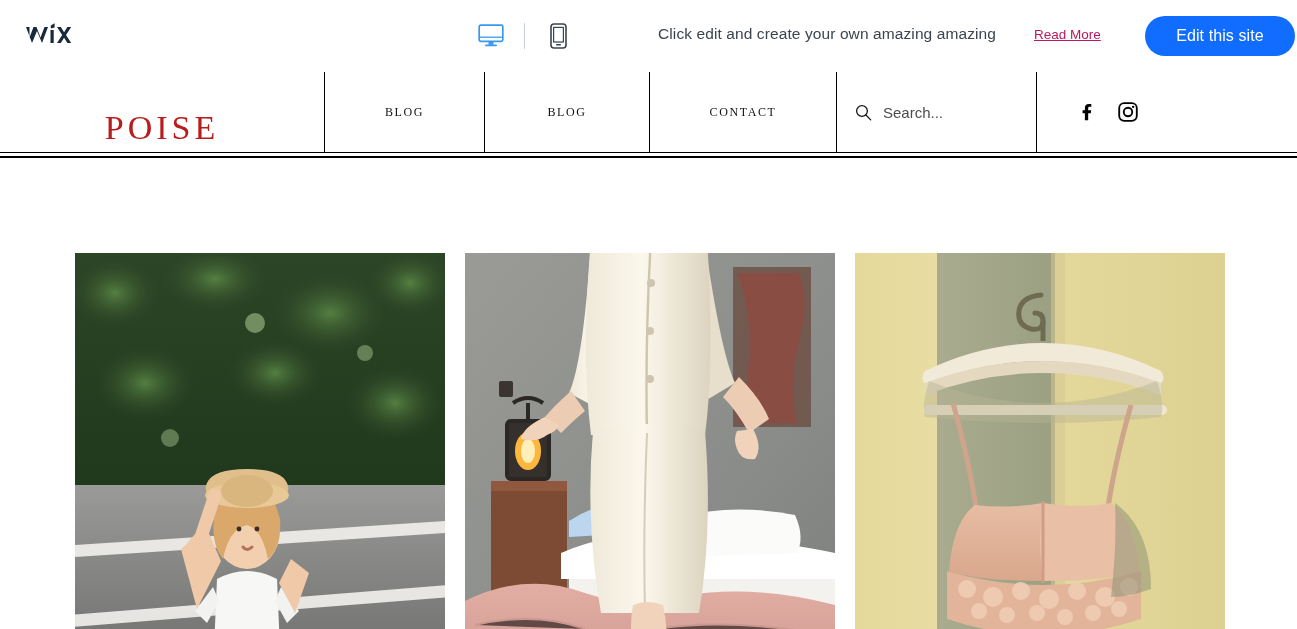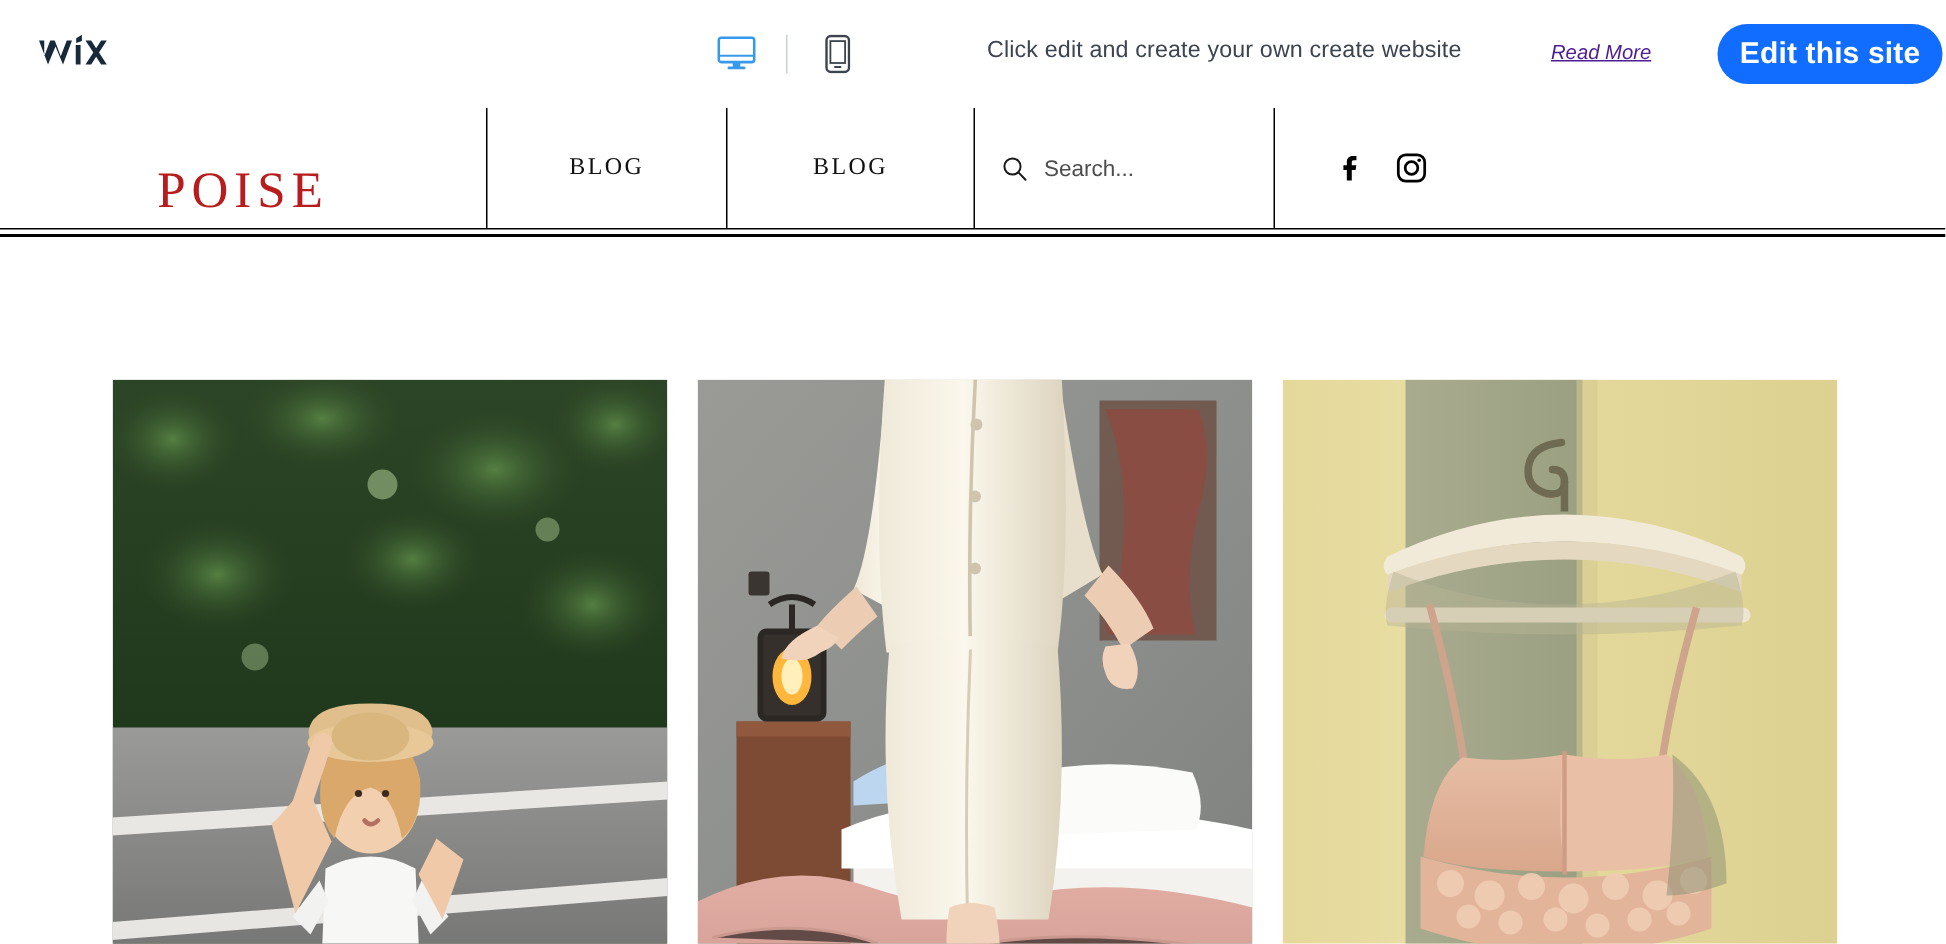--- a/index.html
+++ b/index.html
@@ -232,7 +232,7 @@
     </div>
   </div>
 
-  <div class="promo-text">Click edit and create your own create website</div>
+  <div class="promo-text">Click edit and create your own amazing amazing</div>
   <div class="promo-link">Read More</div>
   <button class="edit-site-btn">Edit this site</button>
 </div>

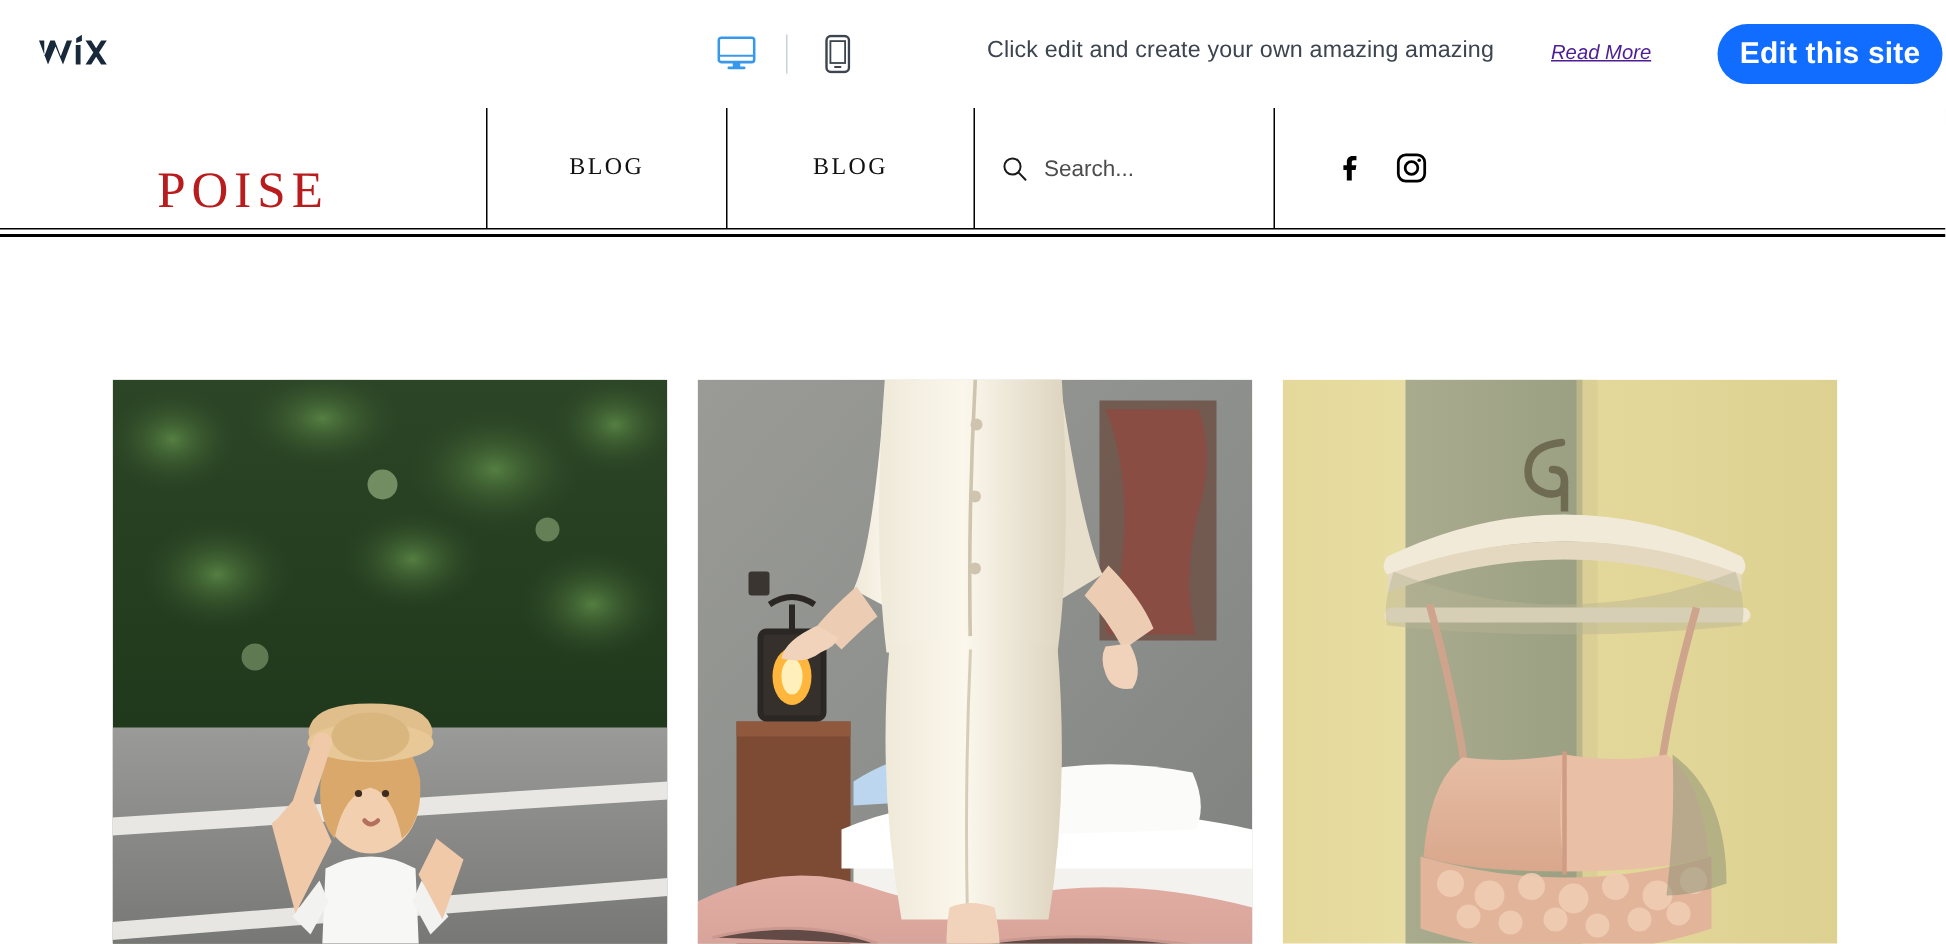--- a/index.html
+++ b/index.html
@@ -79,11 +79,10 @@
     left: 1034px;
     top: 27px;
     font-size: 13.5px;
-    color: #4c1d95;
+    color: #be185d;
     text-decoration: underline;
     white-space: nowrap;
     cursor: pointer;
-    font-style: italic;
   }
 
   .edit-site-btn {

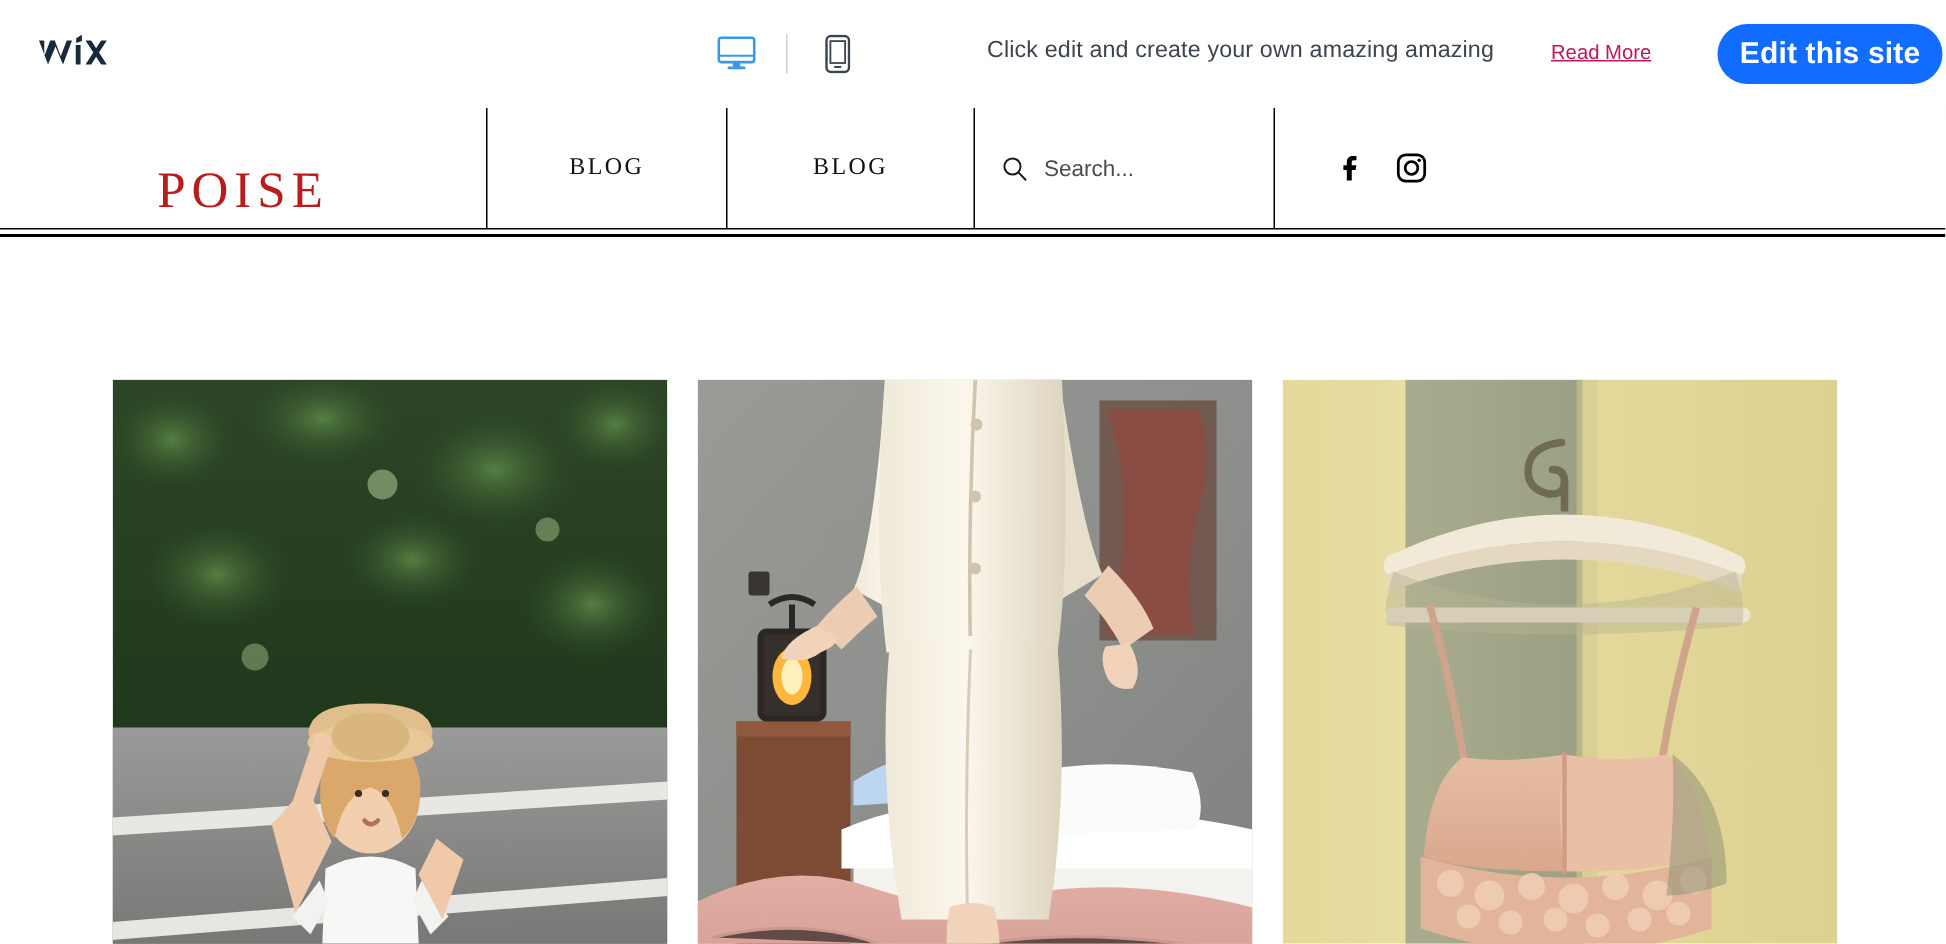--- a/index.html
+++ b/index.html
@@ -94,8 +94,8 @@
     border-radius: 20px;
     background: #116dff;
     color: #ffffff;
-    font-size: 20px;
-    font-weight: bold;
+    font-size: 16px;
+    font-weight: normal;
     border: none;
     cursor: pointer;
     letter-spacing: .1px;

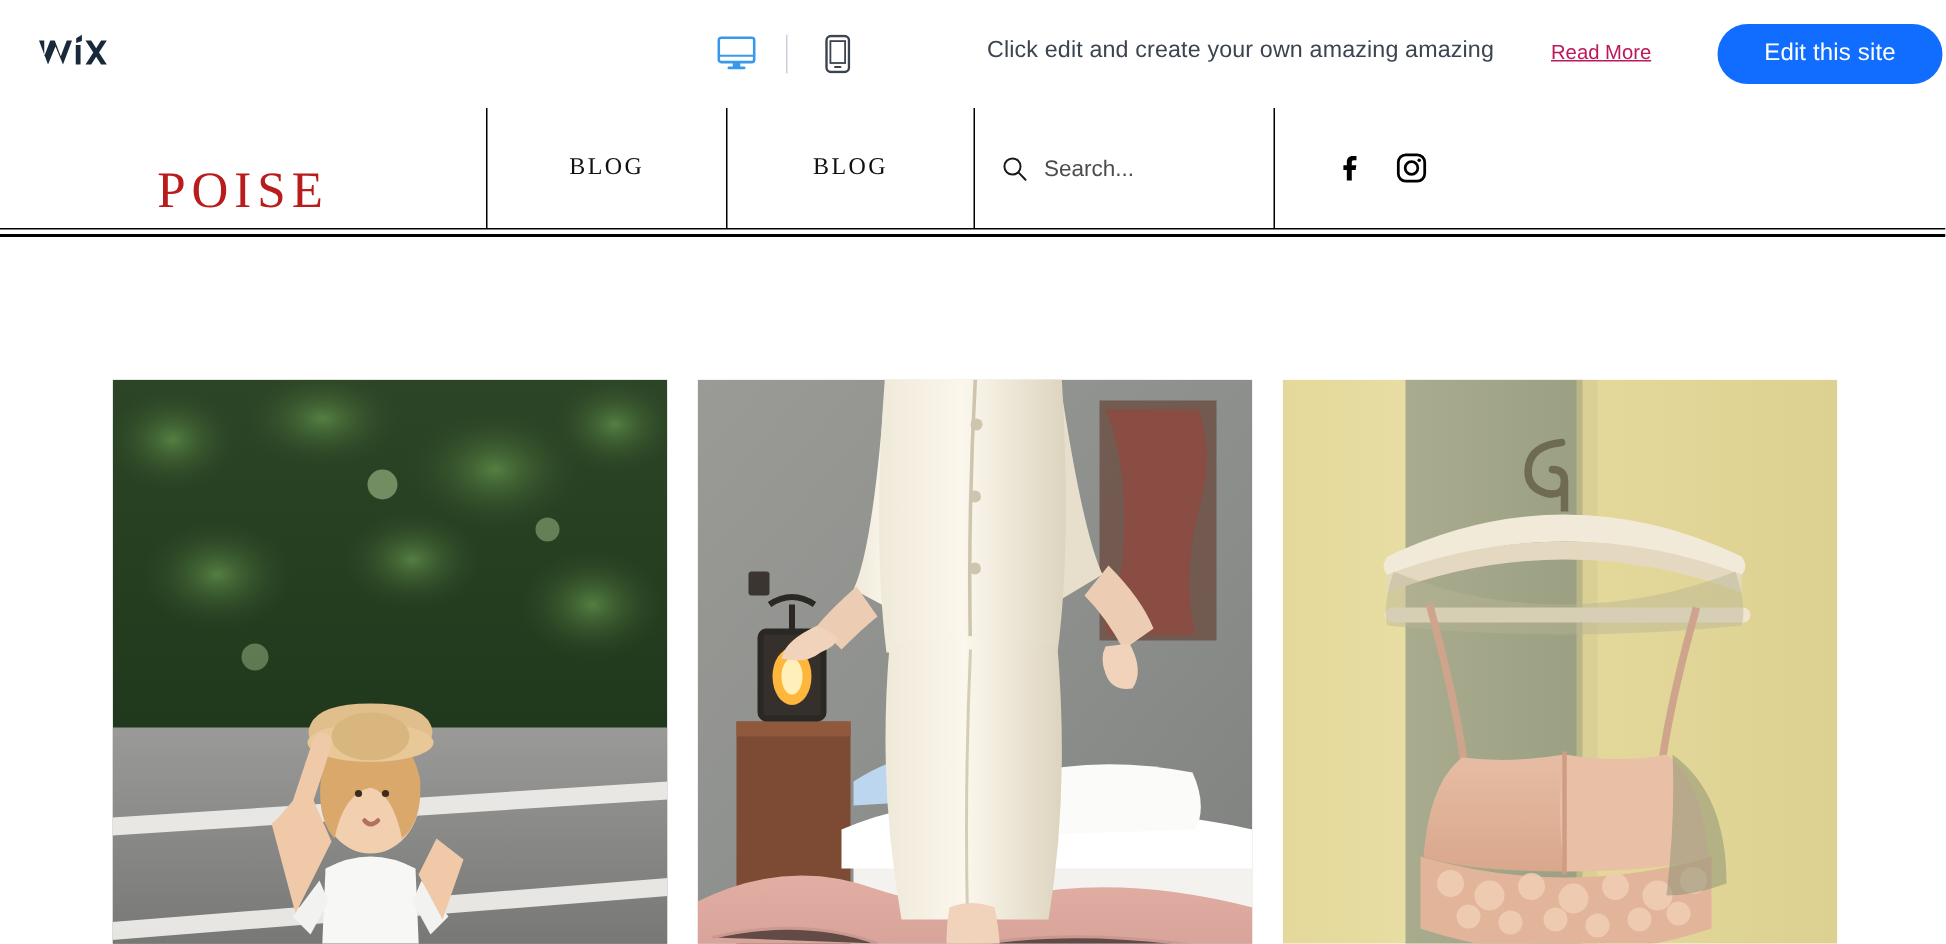--- a/index.html
+++ b/index.html
@@ -142,7 +142,7 @@
   }
   .nav-label {
     font-family: "Liberation Serif", serif;
-    font-size: 16px;
+    font-size: 12px;
     letter-spacing: 1.6px;
     color: #111111;
   }

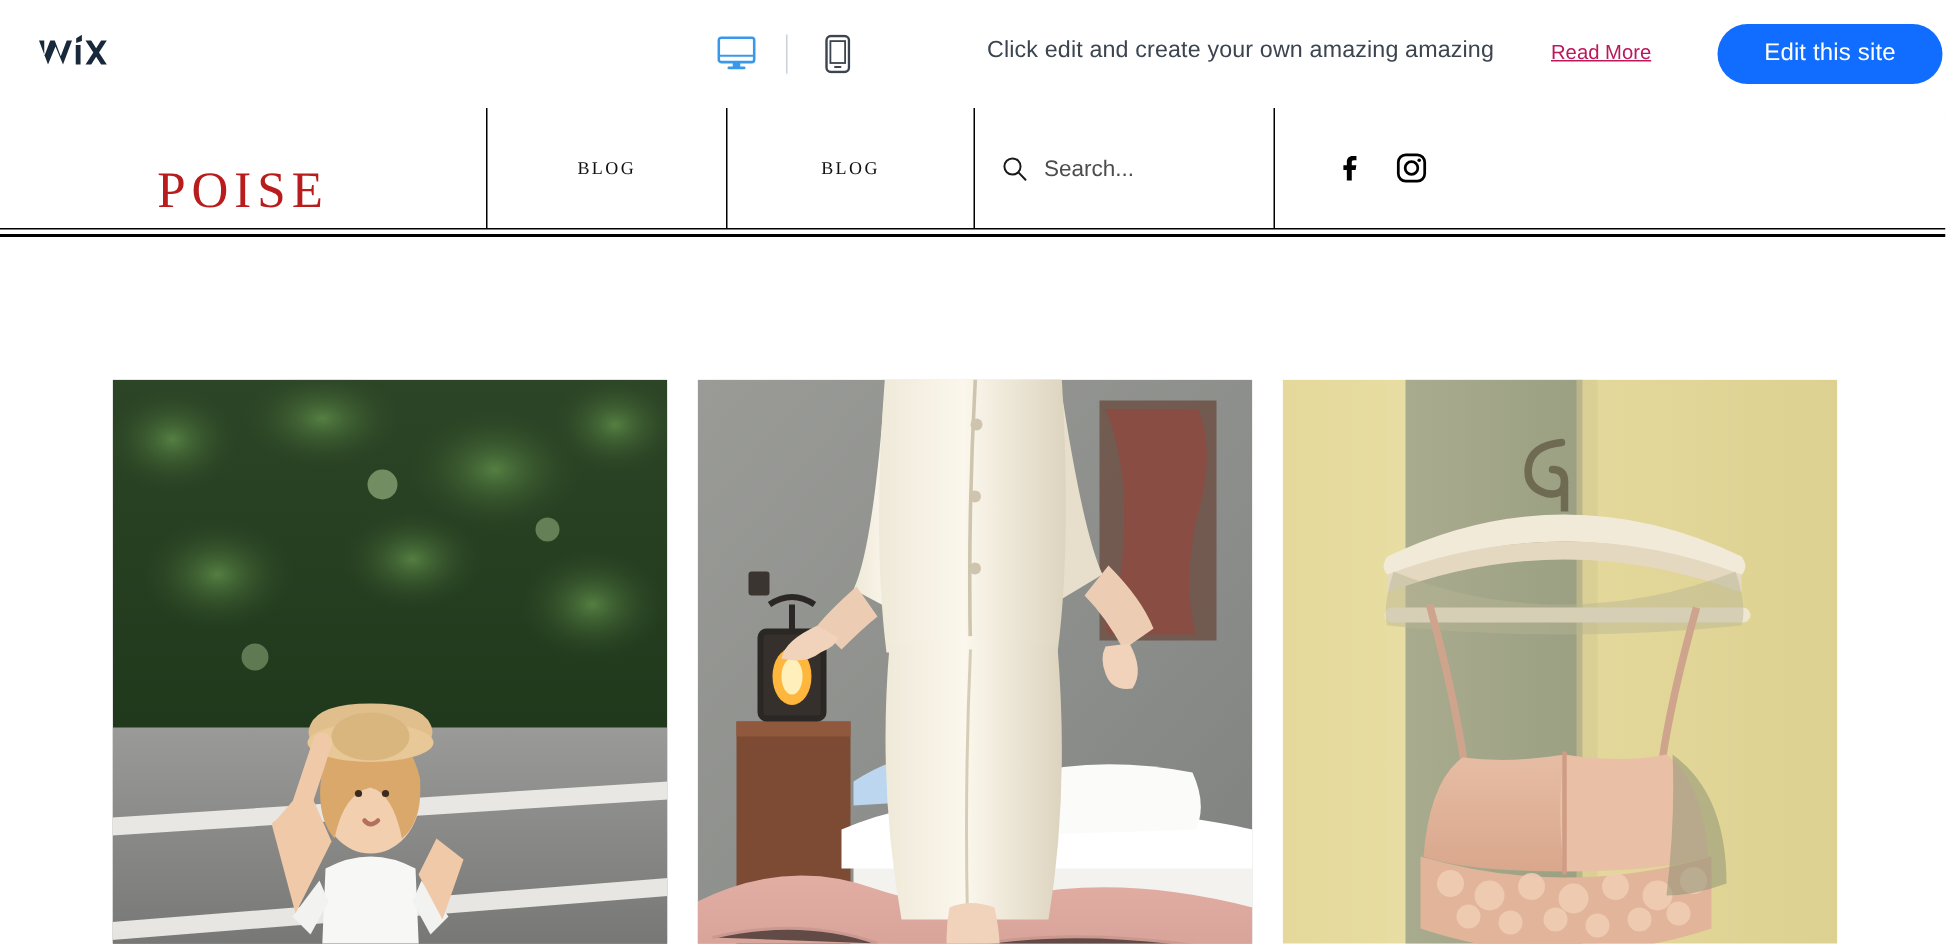--- a/index.html
+++ b/index.html
@@ -251,6 +251,9 @@
       <span class="nav-label">BLOG</span>
     </div>
 
+    <div class="nav-cell cell-contact">
+      <span class="nav-label">CONTACT</span>
+    </div>
 
     <div class="nav-cell cell-search">
       <svg class="search-icon" viewBox="0 0 18 18" aria-hidden="true">

